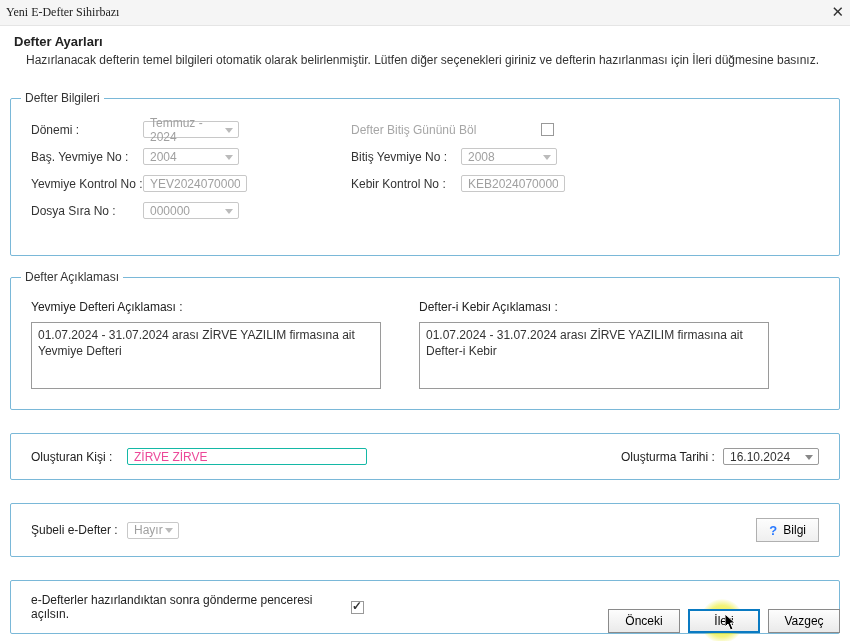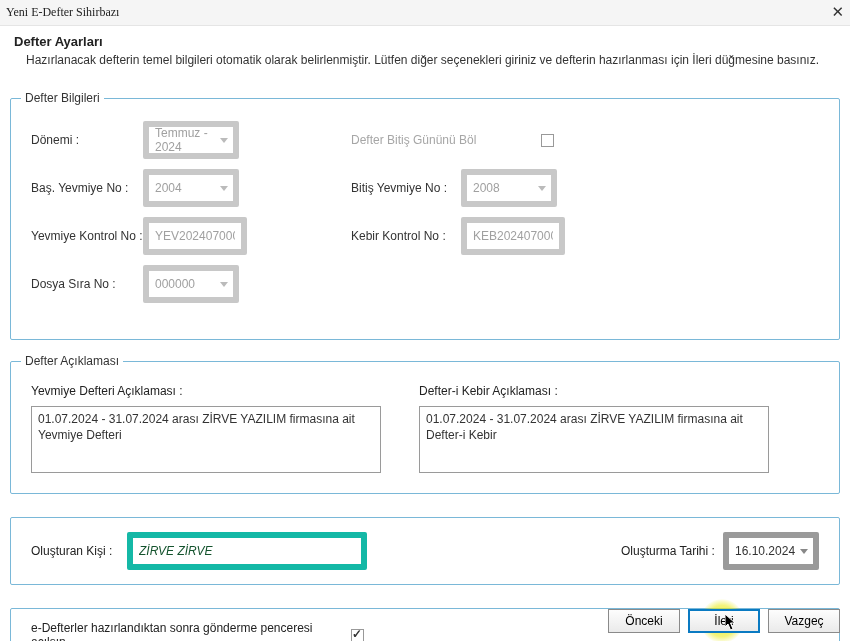--- a/index.html
+++ b/index.html
@@ -53,8 +53,8 @@
   .label { width: 112px; font-size: 12px; color: #333; }
   .label.right { width: 110px; }
   .input, .select {
-    height: 38px;
-    border: 6px solid #14b8a6;
+    height: 17px;
+    border: 1px solid #14b8a6;
     padding: 0 6px;
     font-size: 12px;
     font-family: inherit;

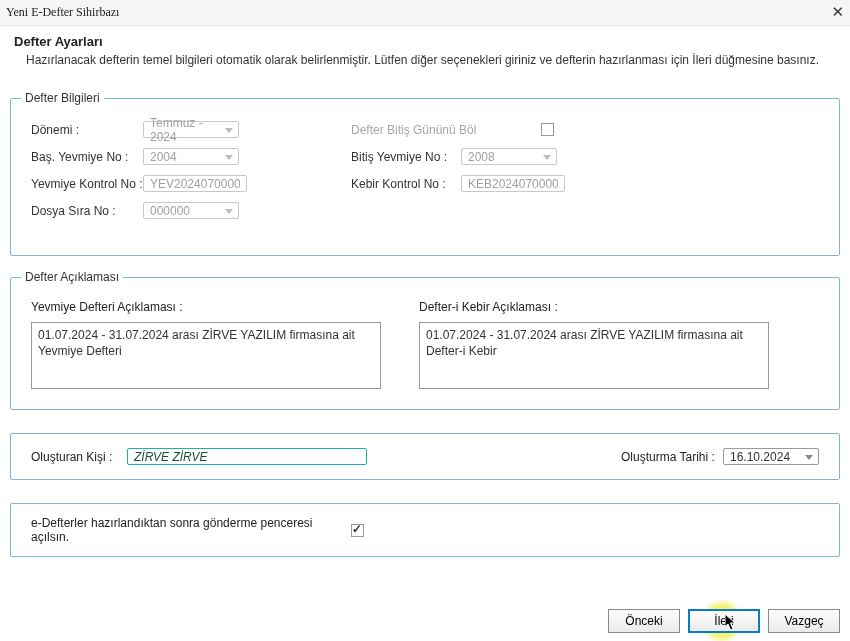--- a/index.html
+++ b/index.html
@@ -130,7 +130,7 @@
     align-items: center;
   }
 
-  .olusturan-kisi { width: 240px; color: #14532d; font-style: italic; }
+  .olusturan-kisi { width: 240px; color: #ec4899; }
   .olusturan-label { width: 96px; }
   .gap { flex: 1; }
   .bilgi-btn {

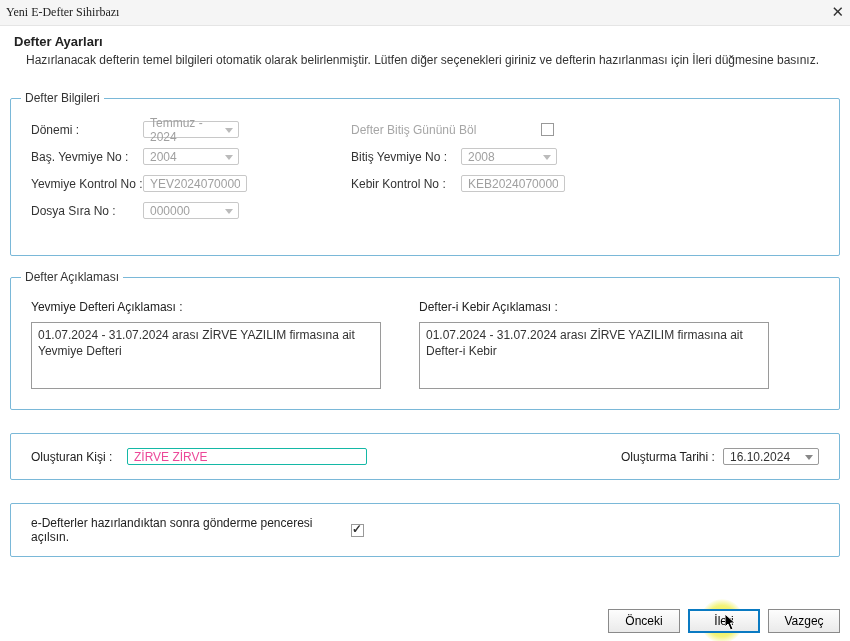--- a/index.html
+++ b/index.html
@@ -272,6 +272,15 @@
     <span class="select w96" style="color:#333;border-color:#9a9a9a">16.10.2024</span>
   </div>
 
+  <div class="plain-section">
+    <span class="olusturan-label">Şubeli e-Defter :</span>
+    <span class="select disabled w52">Hayır</span>
+    <div class="gap"></div>
+    <button class="bilgi-btn">
+      <span class="q">?</span>
+      <span>Bilgi</span>
+    </button>
+  </div>
 
   <div class="plain-section" style="padding:12px 20px">
     <span style="width:320px">e-Defterler hazırlandıktan sonra gönderme penceresi açılsın.</span>

